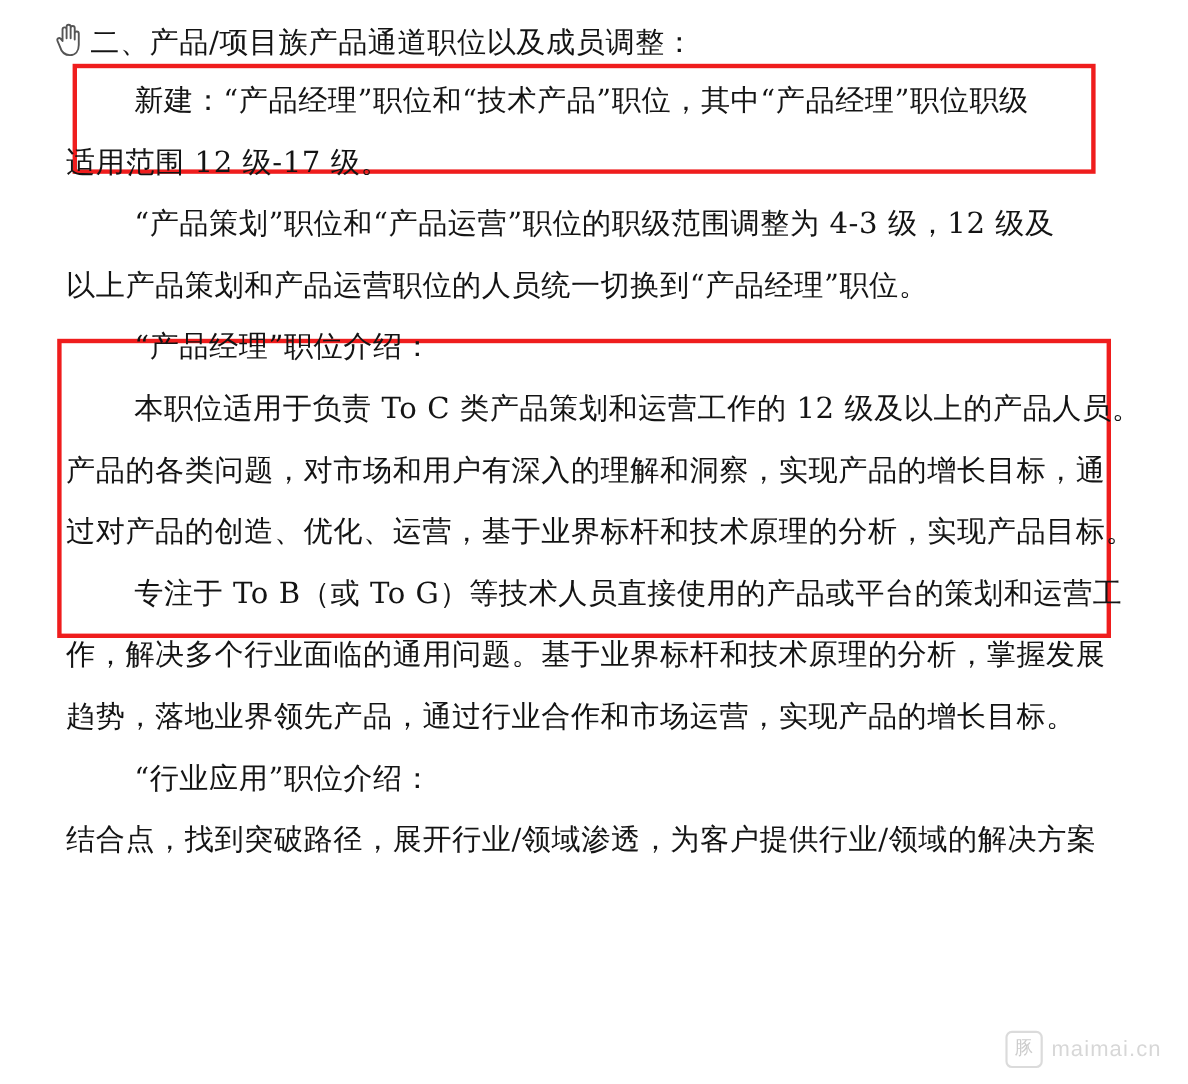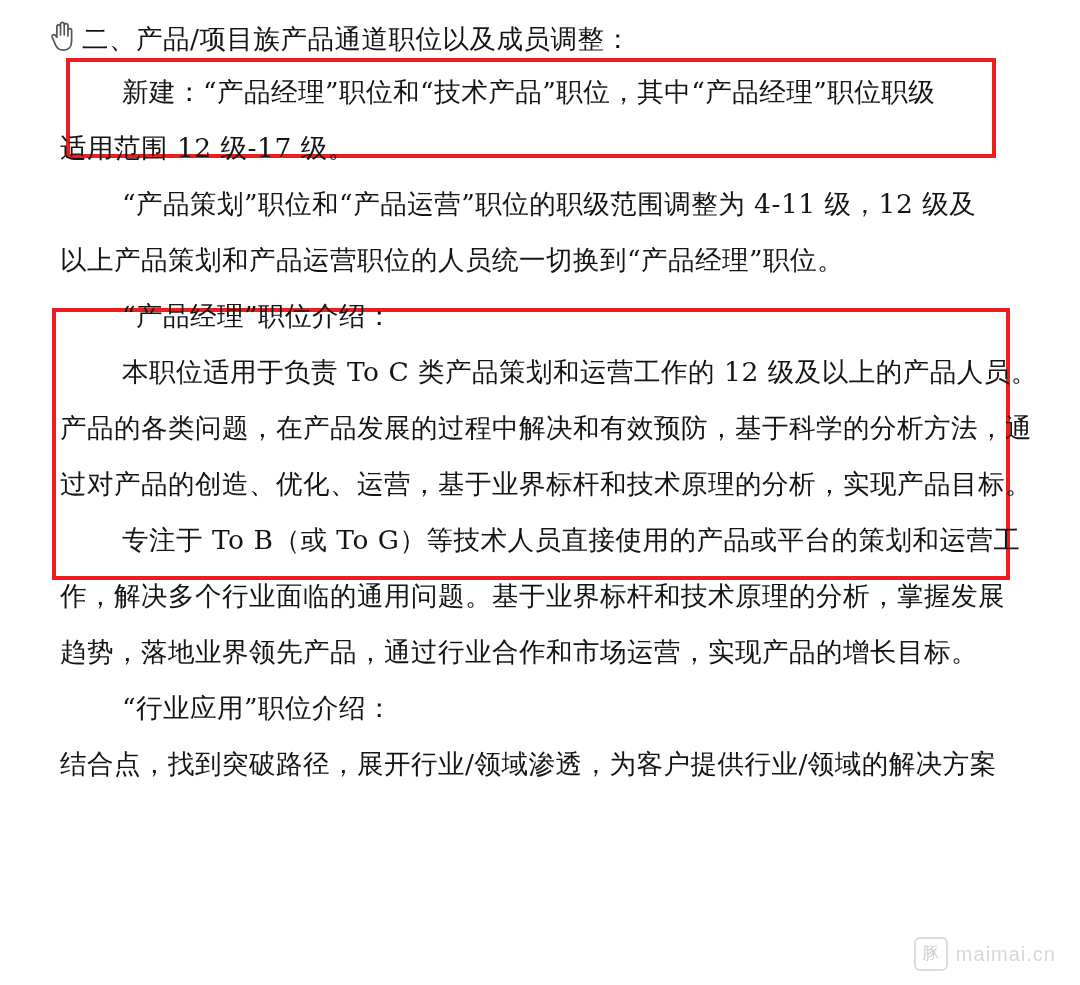--- a/index.html
+++ b/index.html
@@ -120,7 +120,7 @@
 
 
     <div>
-      <div class="line indent">“产品策划”职位和“产品运营”职位的职级范围调整为 4-11 级，12 级及</div>
+      <div class="line indent">“产品策划”职位和“产品运营”职位的职级范围调整为 4-3 级，12 级及</div>
       <div class="line">以上产品策划和产品运营职位的人员统一切换到“产品经理”职位。</div>
     </div>
 

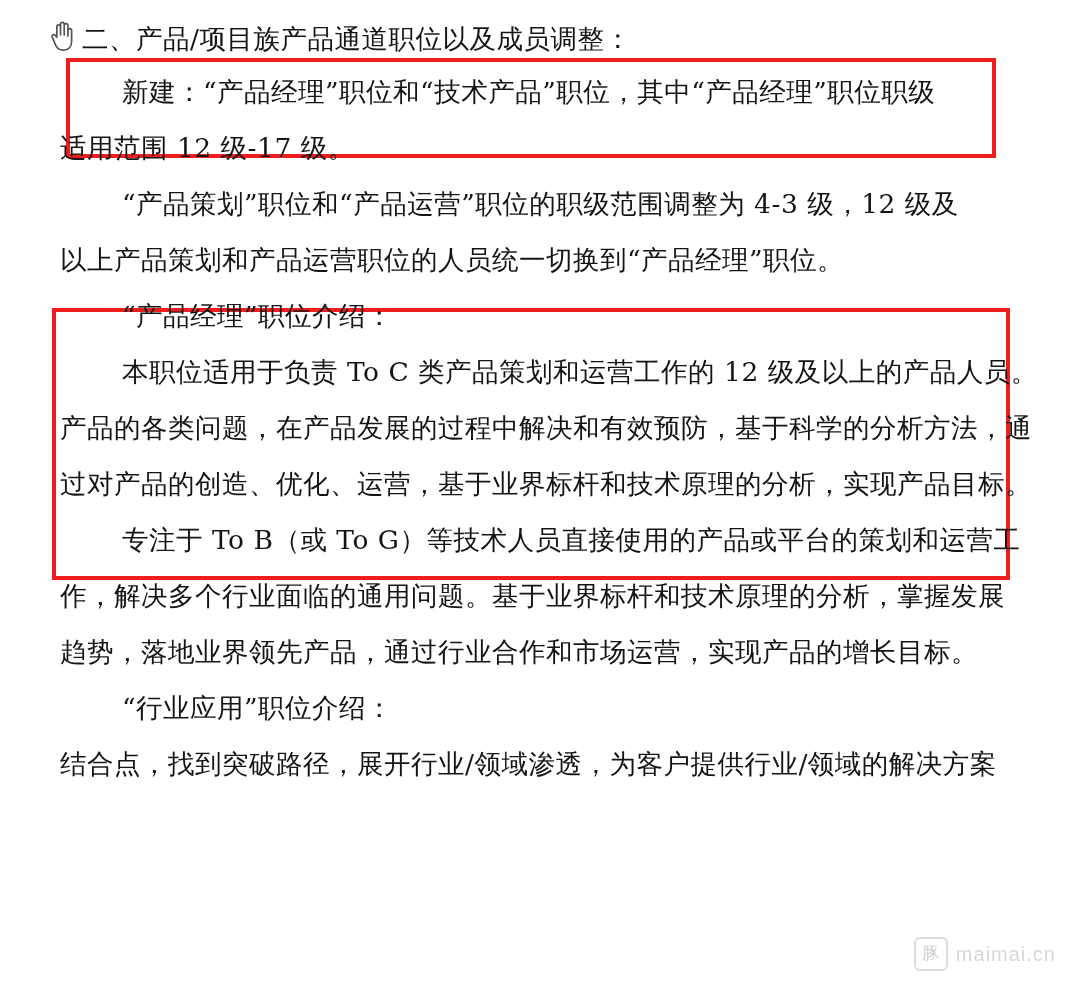--- a/index.html
+++ b/index.html
@@ -127,7 +127,7 @@
     <div>
       <div class="line indent">“产品经理”职位介绍：</div>
       <div class="line indent">本职位适用于负责 To C 类产品策划和运营工作的 12 级及以上的产品人员。</div>
-      <div class="line">产品的各类问题，在产品发展的过程中解决和有效预防，基于科学的分析方法，通</div>
+      <div class="line">产品的各类问题，对市场和用户有深入的理解和洞察，实现产品的增长目标，通</div>
       <div class="line">过对产品的创造、优化、运营，基于业界标杆和技术原理的分析，实现产品目标。</div>
     </div>
 

